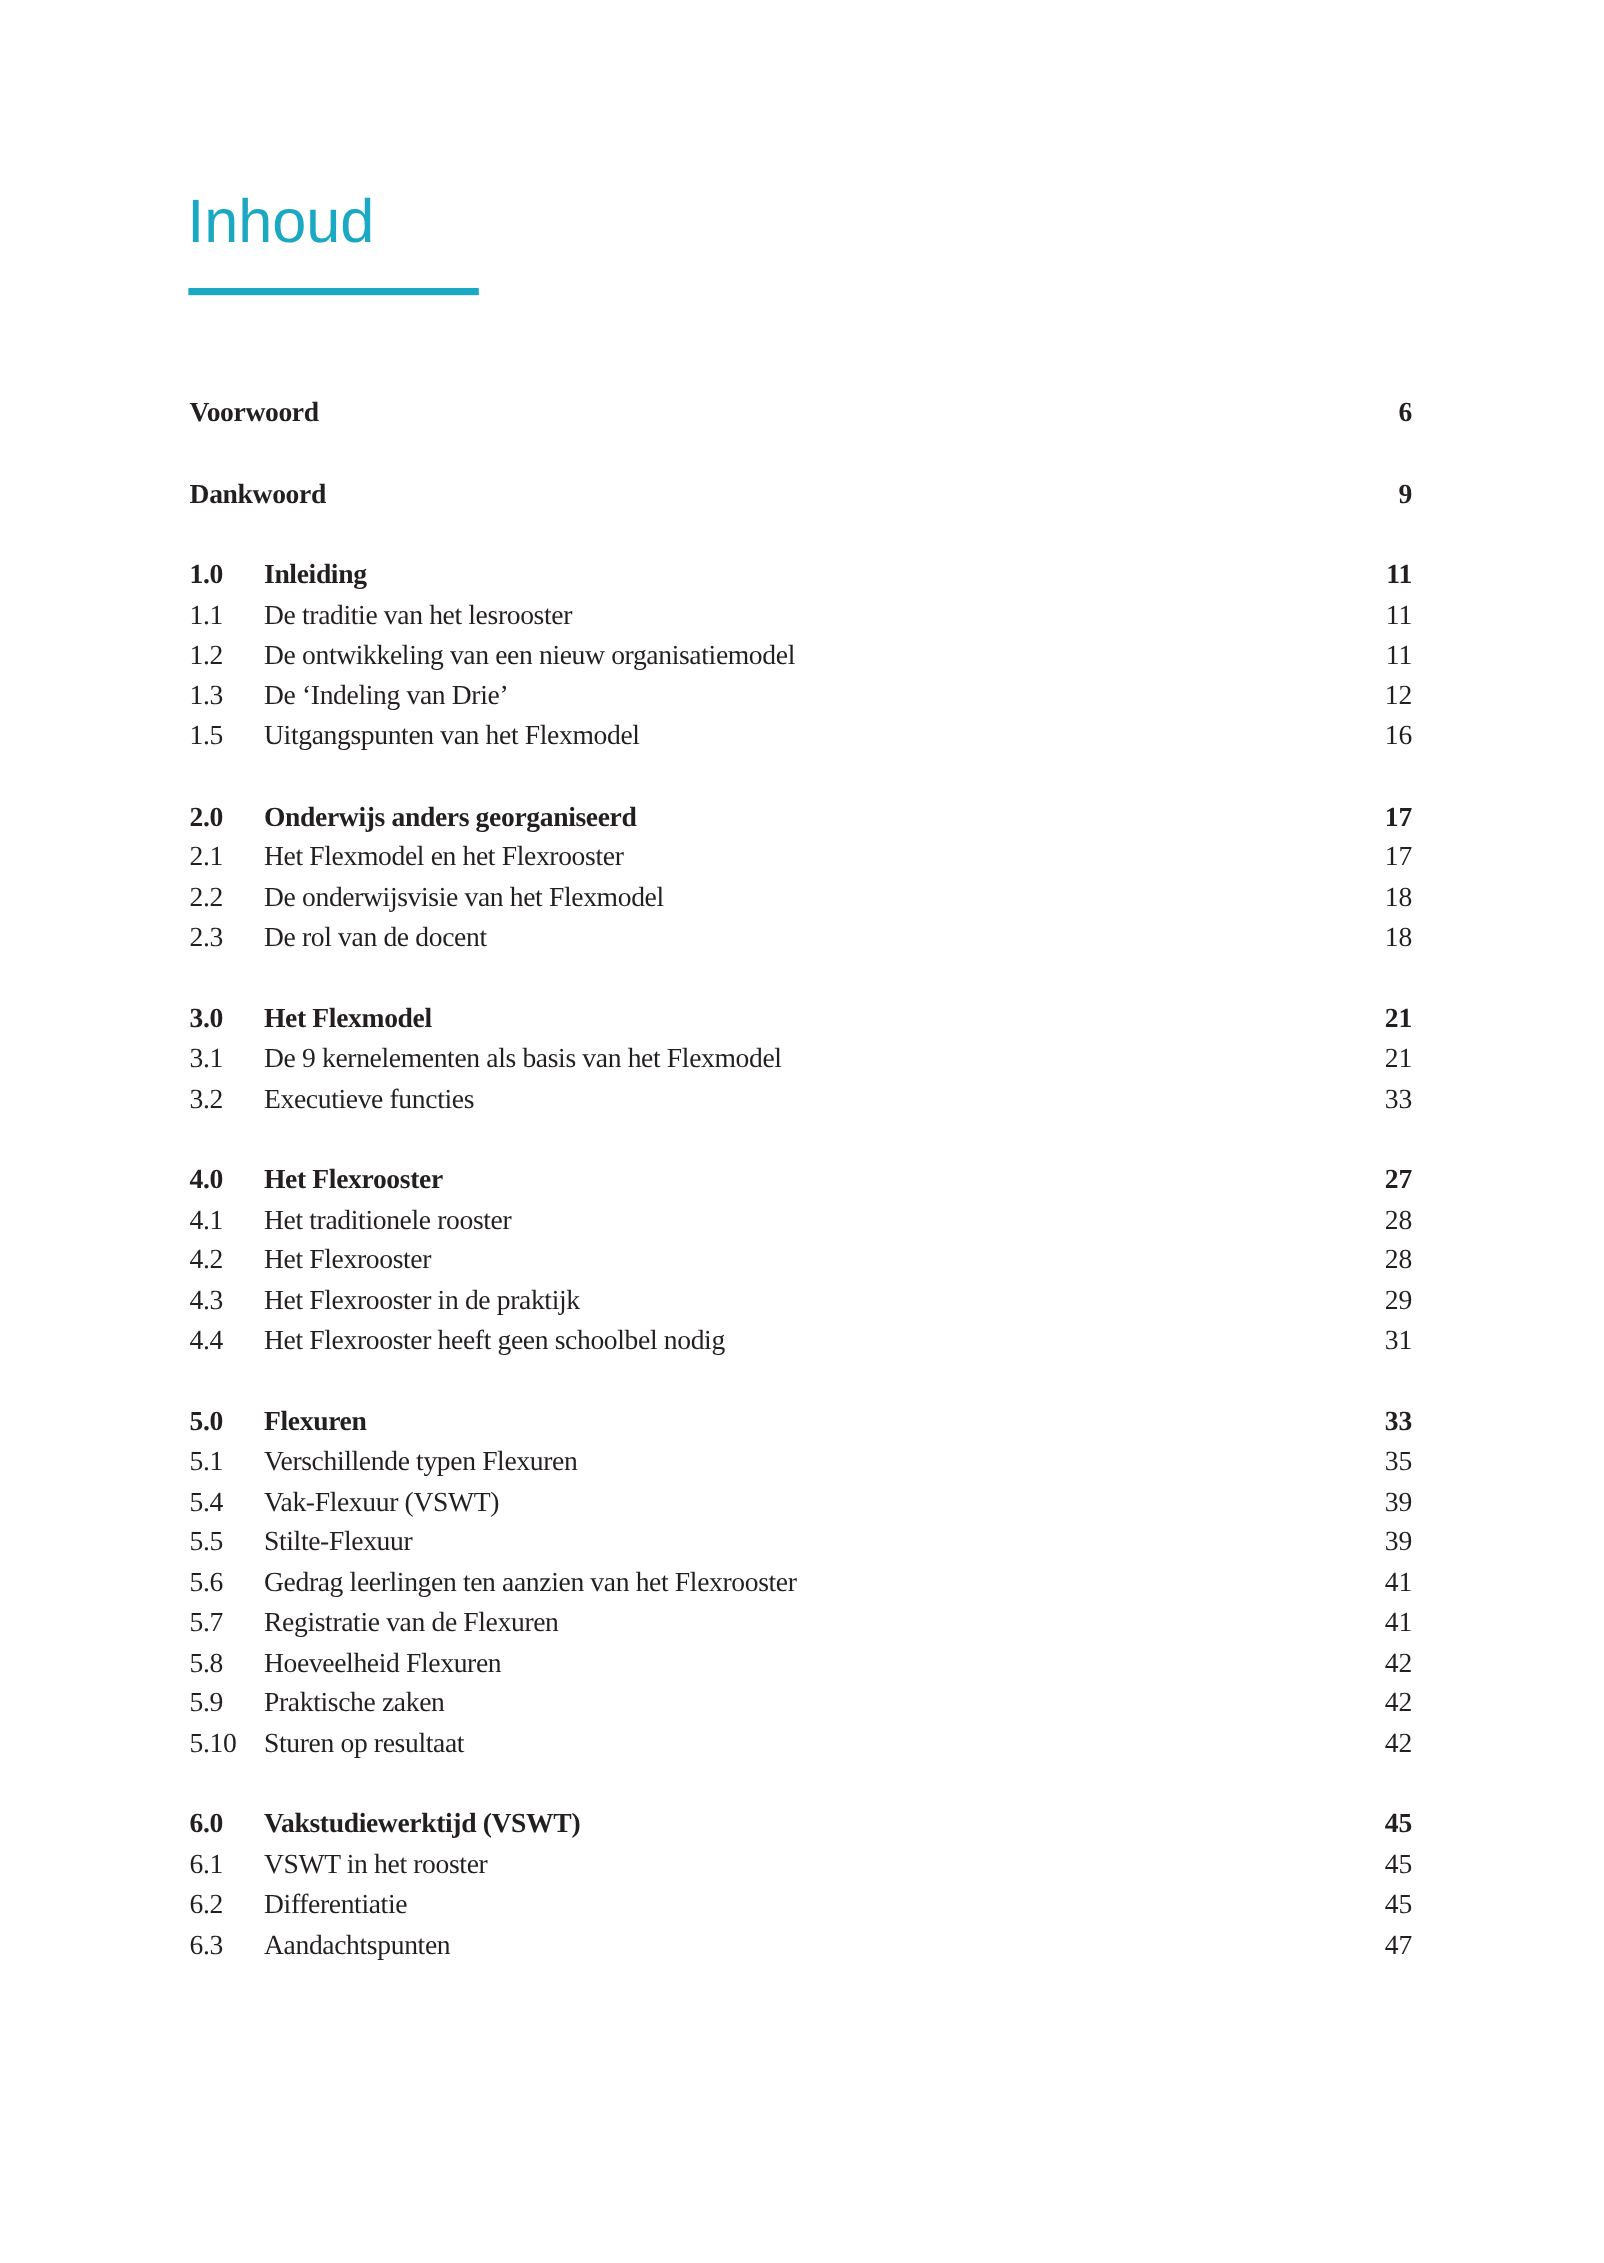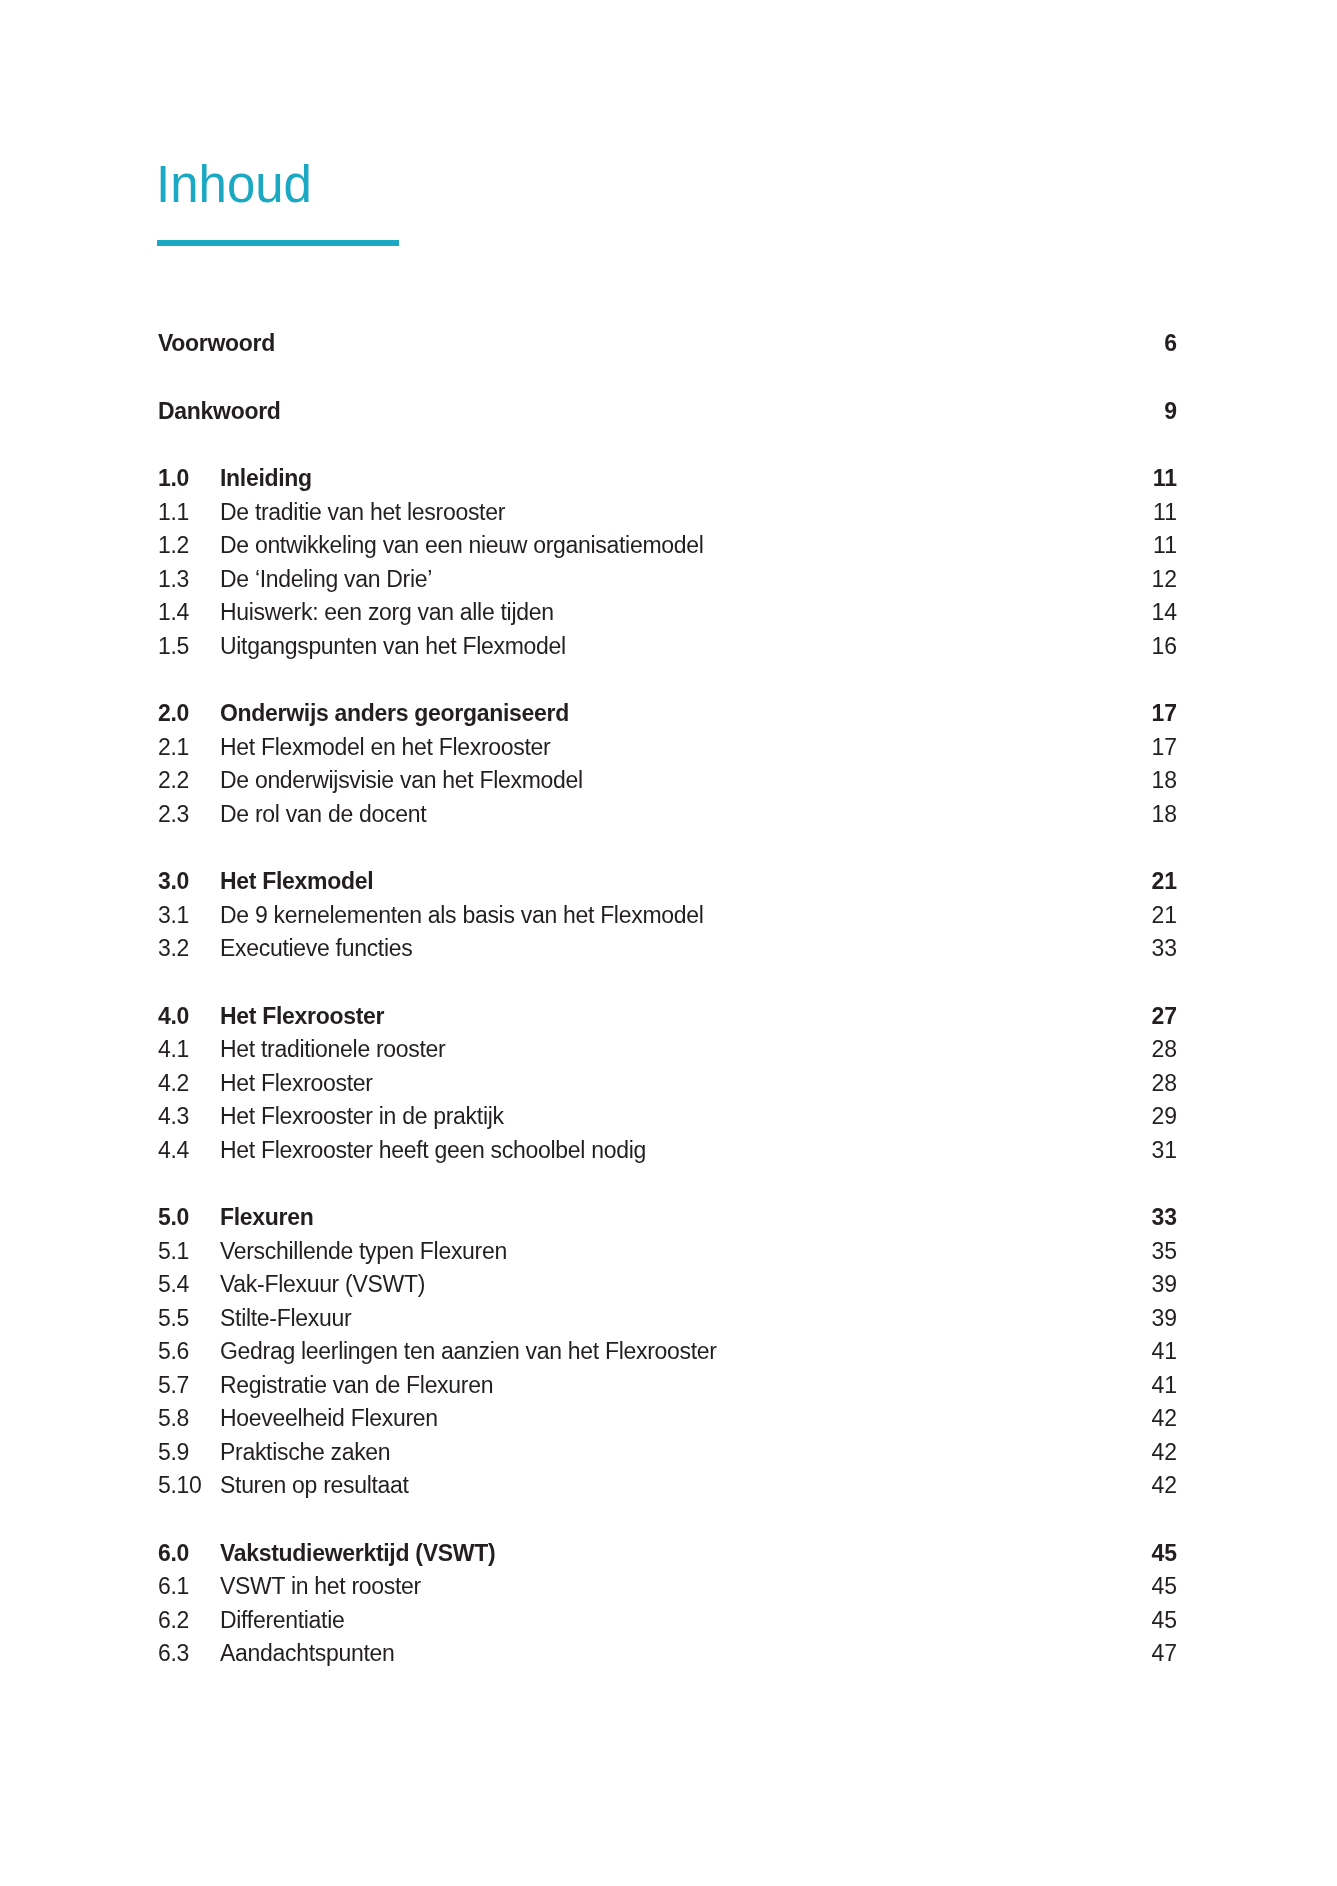--- a/index.html
+++ b/index.html
@@ -58,6 +58,7 @@
   .toc-row{
     display:flex;
     align-items:baseline;
+    font-family:Liberation Serif, serif;
   }
   .toc-row .num{
     flex:none;

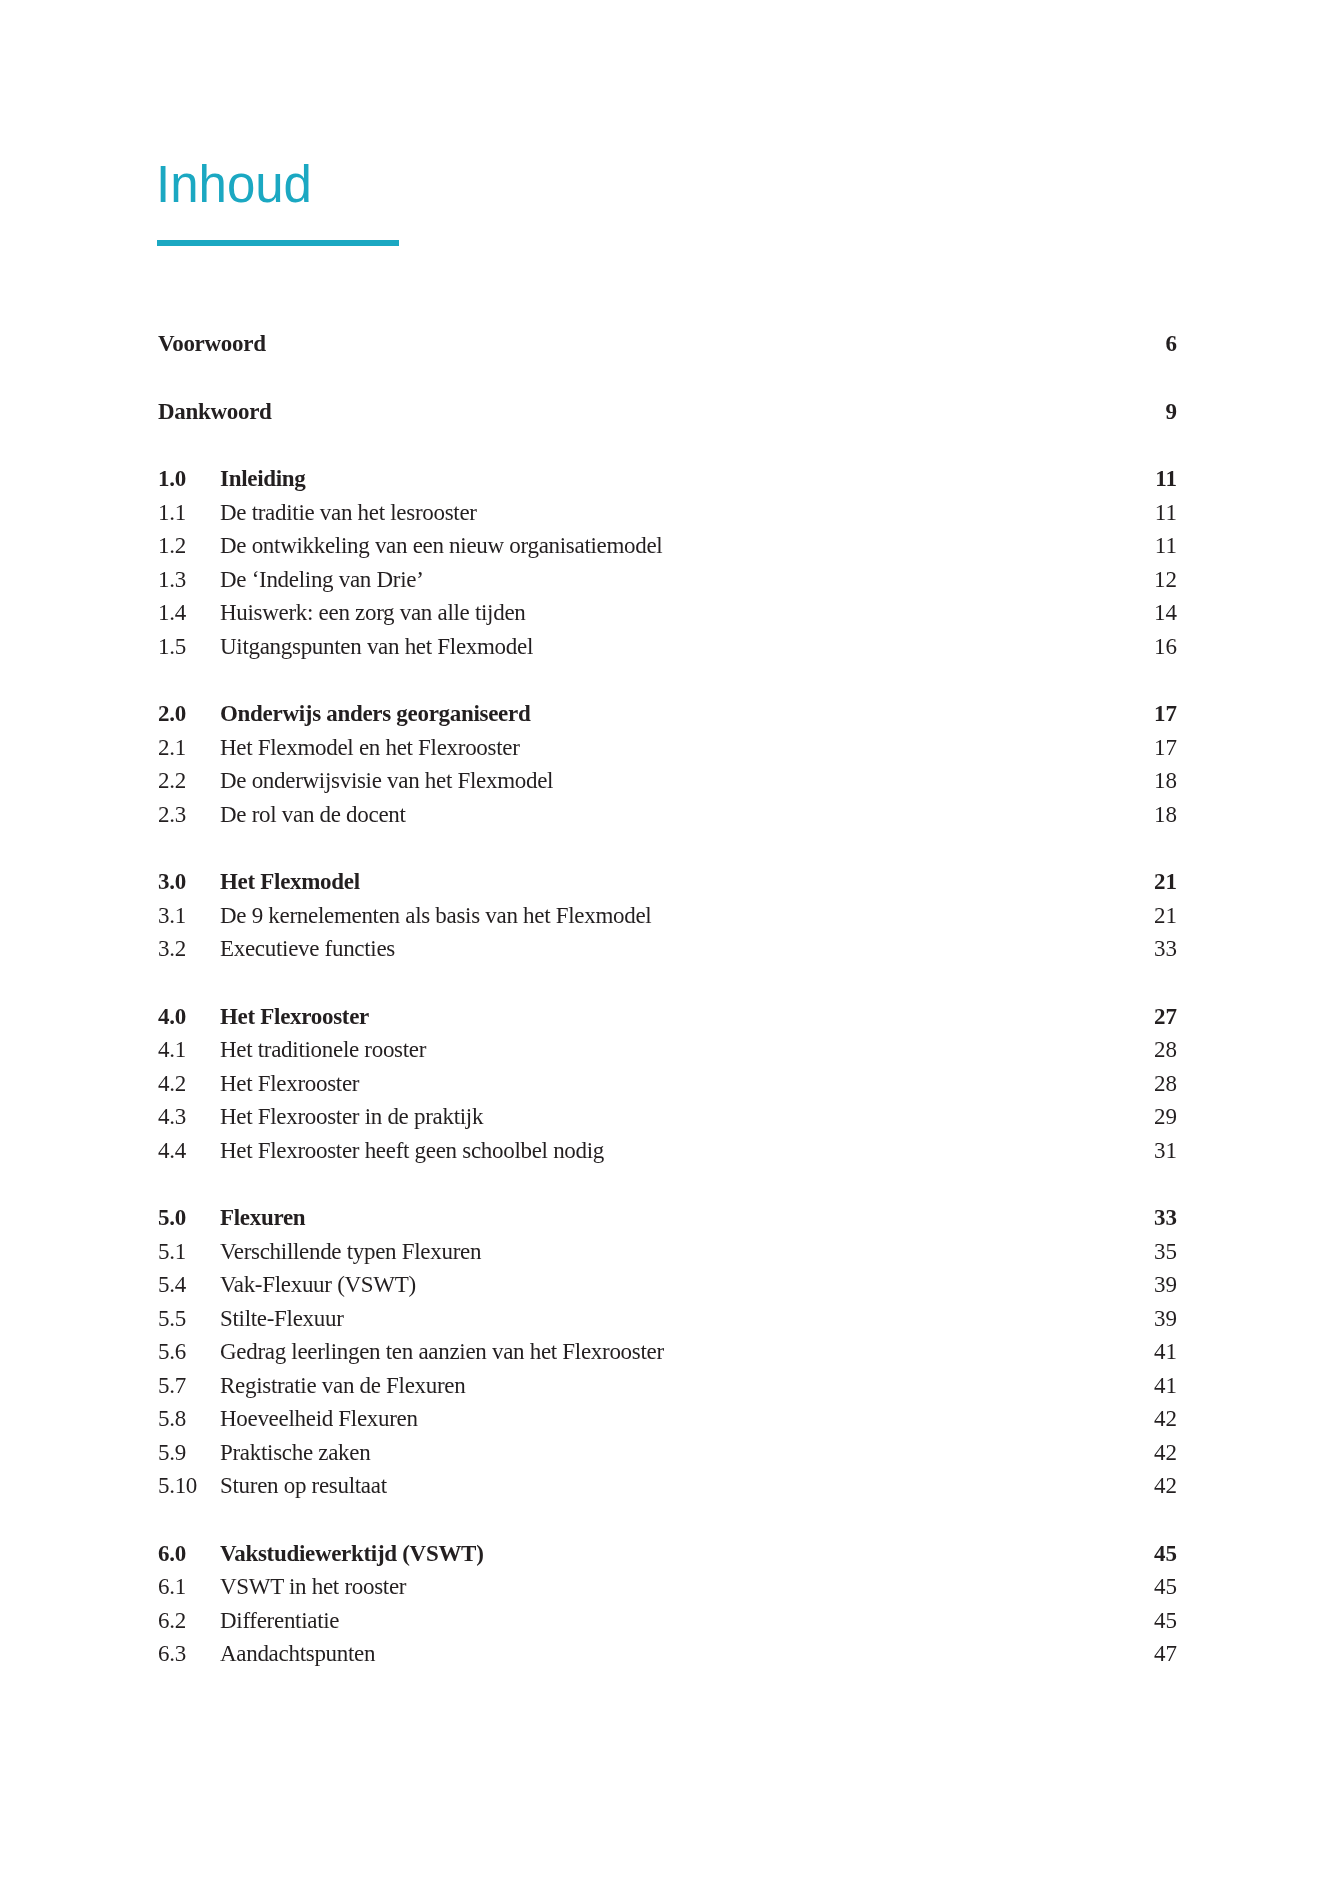--- a/index.html
+++ b/index.html
@@ -118,11 +118,6 @@
           <span class="pagenum">12</span>
         </div>
         <div class="toc-row">
-          <span class="num">1.4</span>
-          <span class="label">Huiswerk: een zorg van alle tijden</span>
-          <span class="pagenum">14</span>
-        </div>
-        <div class="toc-row">
           <span class="num">1.5</span>
           <span class="label">Uitgangspunten van het Flexmodel</span>
           <span class="pagenum">16</span>

